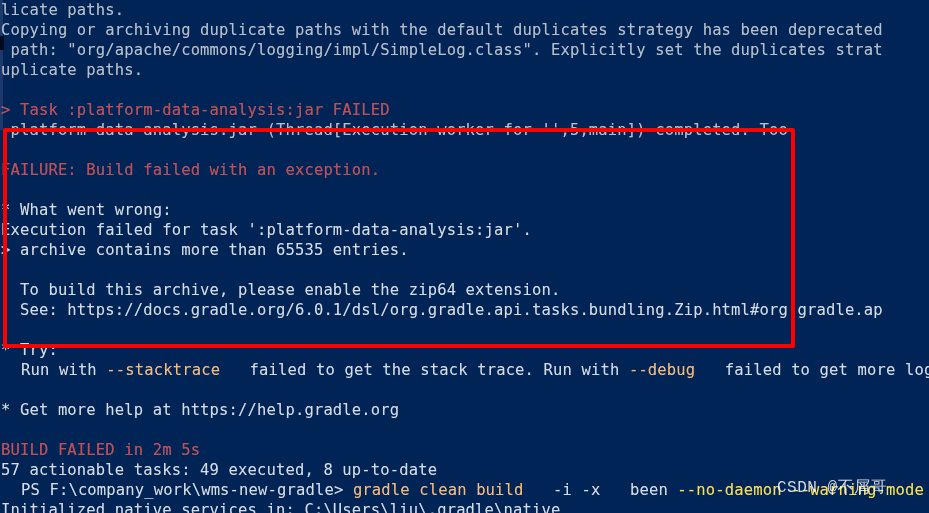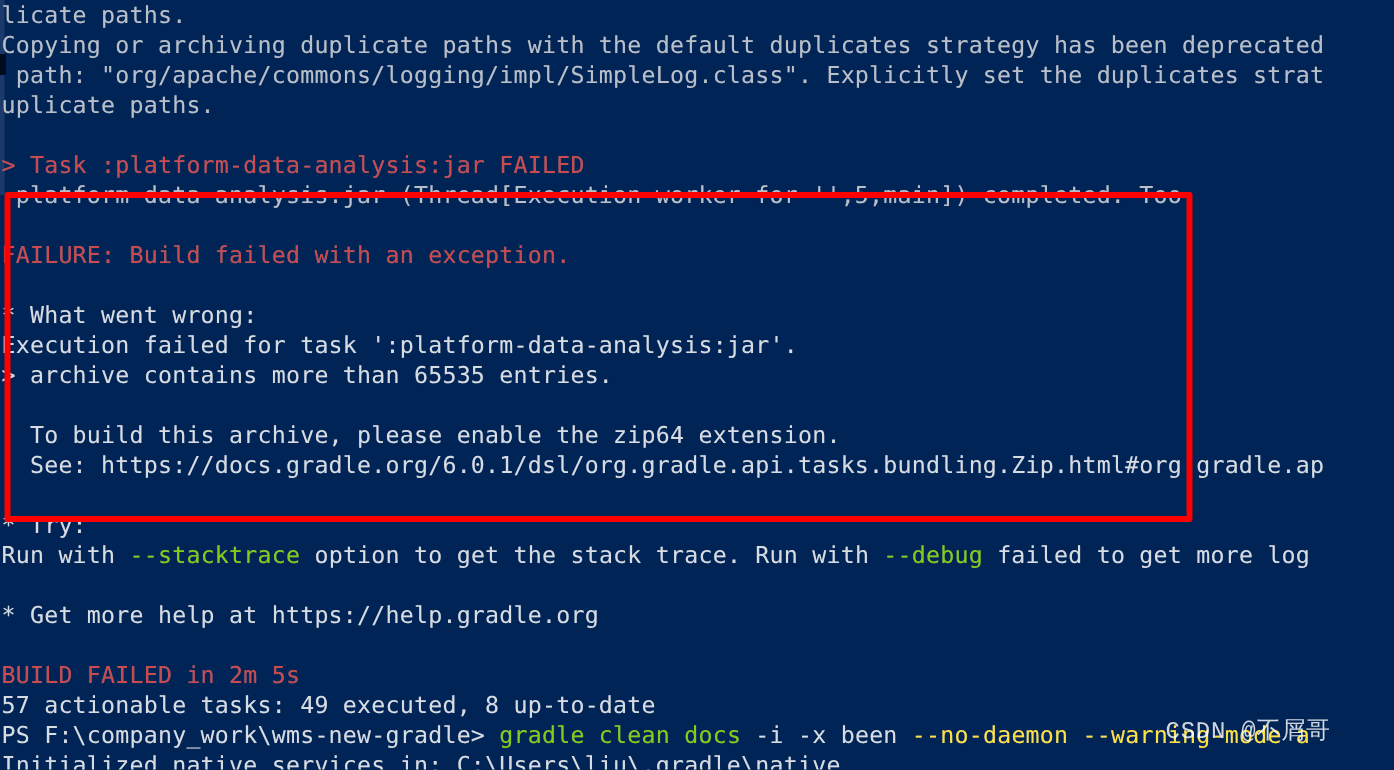--- a/index.html
+++ b/index.html
@@ -64,7 +64,7 @@
   .line.c-dim      { color: #b9bfc9; }
   .seg-yellow   { color: #84cc16; }
   .seg-dimyel   { color: #fde047; }
-  .seg-white    { color: #d7dbe2; }
+  .seg-white    { color: #d7dbe2; margin-left: 20px; }
 
   
   #red-box {

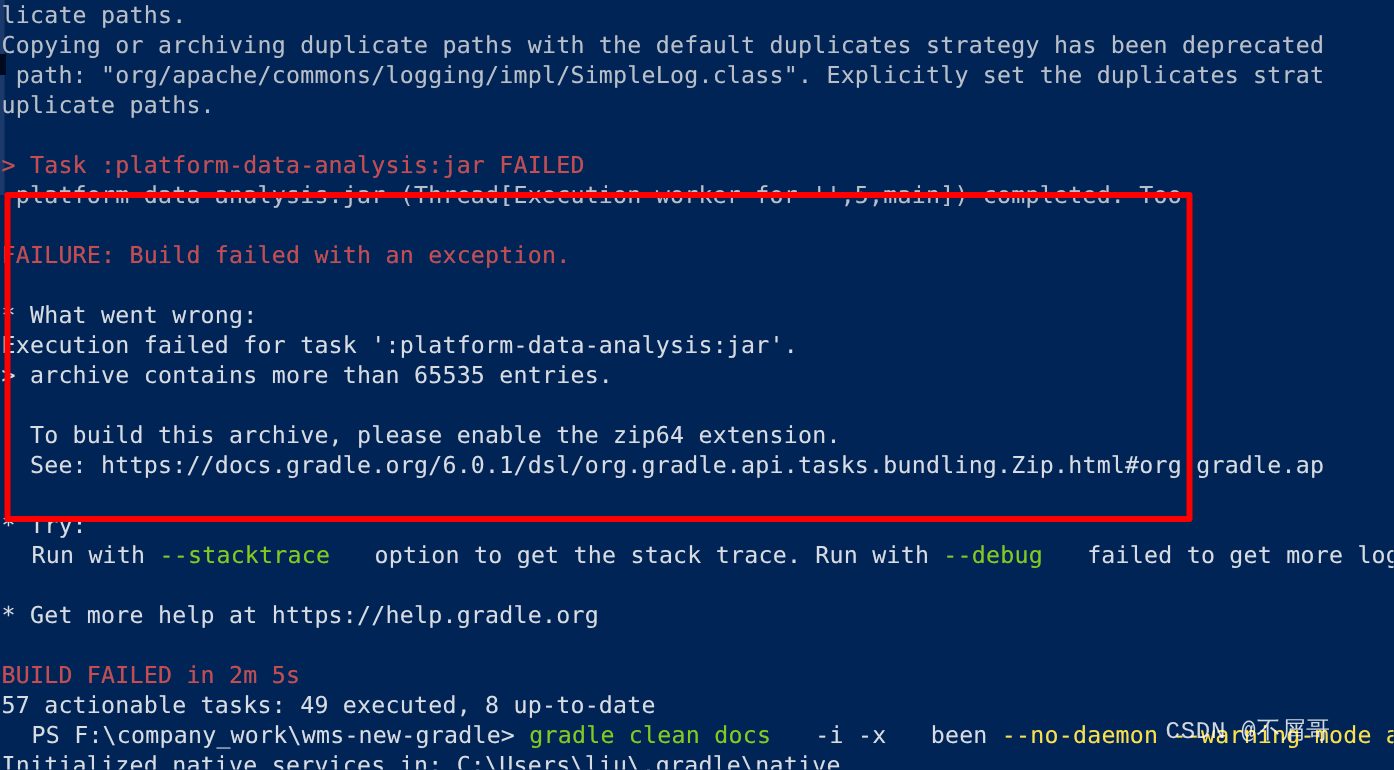--- a/index.html
+++ b/index.html
@@ -62,7 +62,7 @@
   .line.c-red      { color: #c94a4f; }
   .line.c-bright   { color: #d7dbe2; }
   .line.c-dim      { color: #b9bfc9; }
-  .seg-yellow   { color: #84cc16; }
+  .seg-yellow   { color: #fdba74; }
   .seg-dimyel   { color: #fde047; }
   .seg-white    { color: #d7dbe2; margin-left: 20px; }
 

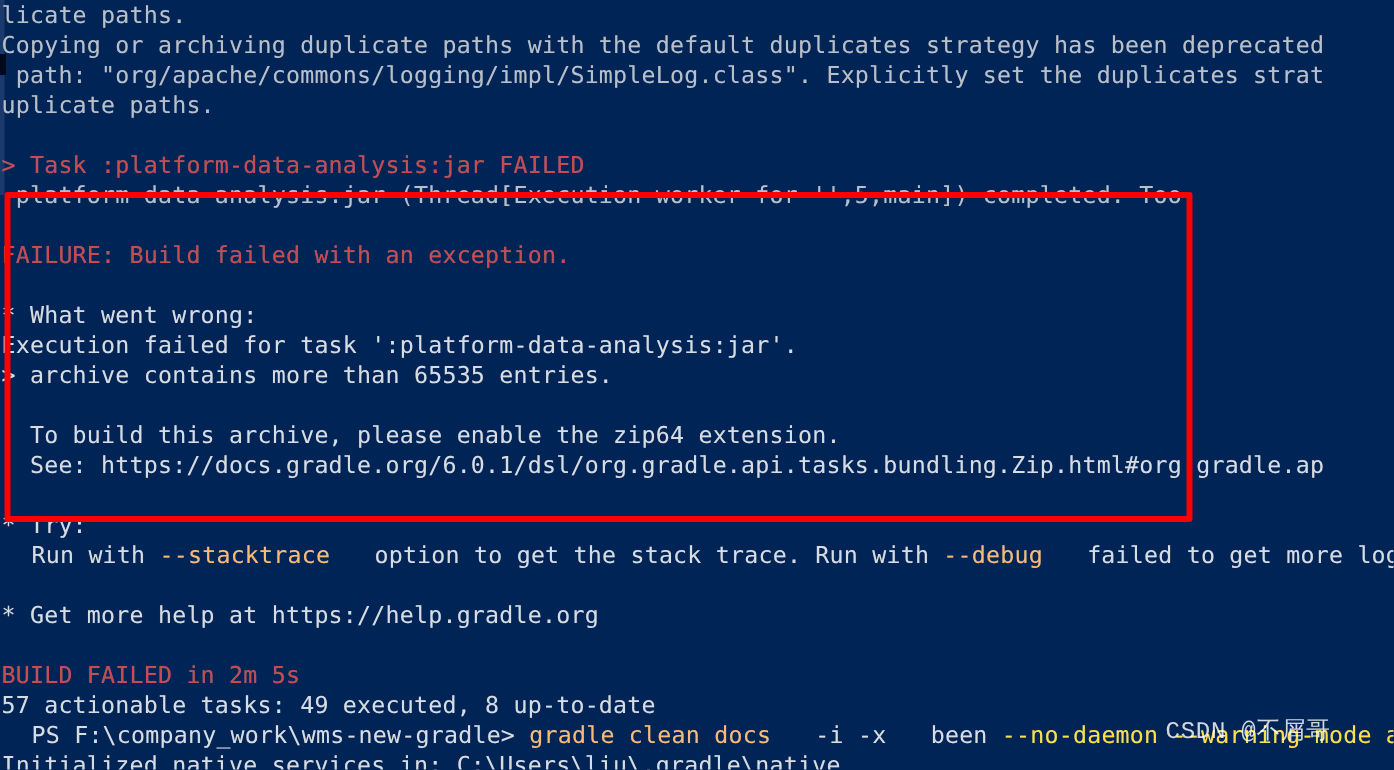--- a/index.html
+++ b/index.html
@@ -118,7 +118,7 @@
       <div class="line c-bright">  See: https://docs.gradle.org/6.0.1/dsl/org.gradle.api.tasks.bundling.Zip.html#org.gradle.ap</div>
       <div class="line c-dim"> </div>
       <div class="line c-bright">* Try:</div>
-      <div class="line c-dim"><span class="seg-white">Run with </span><span class="seg-yellow">--stacktrace</span><span class="seg-white"> option to get the stack trace. Run with </span><span class="seg-yellow">--debug</span><span class="seg-white"> failed to get more log</span></div>
+      <div class="line c-dim"><span class="seg-white">Run with </span><span class="seg-yellow">--stacktrace</span><span class="seg-white"> failed to get the stack trace. Run with </span><span class="seg-yellow">--debug</span><span class="seg-white"> failed to get more log</span></div>
       <div class="line c-dim"> </div>
       <div class="line c-bright">* Get more help at https://help.gradle.org</div>
       <div class="line c-dim"> </div>

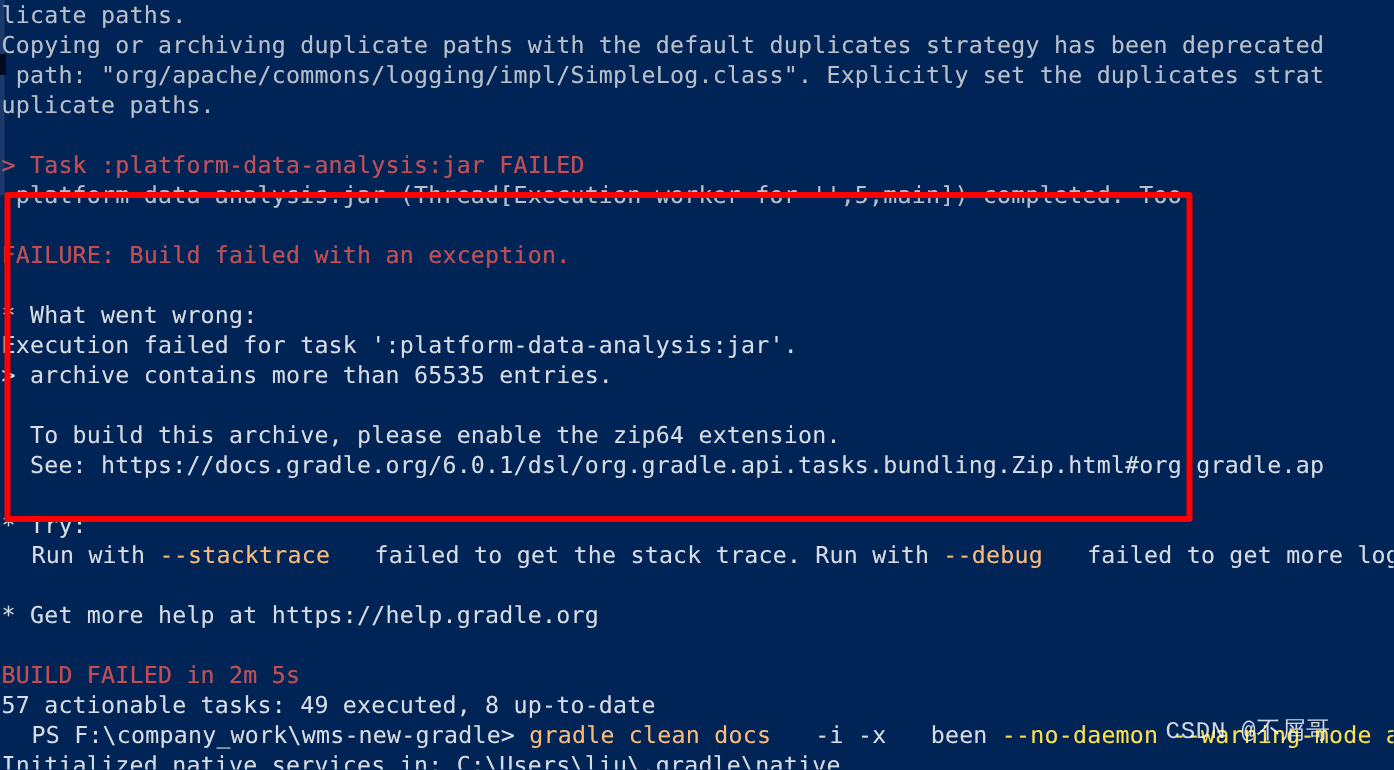--- a/index.html
+++ b/index.html
@@ -124,7 +124,7 @@
       <div class="line c-dim"> </div>
       <div class="line c-red">BUILD FAILED in 2m 5s</div>
       <div class="line c-bright">57 actionable tasks: 49 executed, 8 up-to-date</div>
-      <div class="line c-dim"><span class="seg-white">PS F:\company_work\wms-new-gradle&gt; </span><span class="seg-yellow">gradle clean docs </span><span class="seg-white">-i -x </span><span class="seg-white">been </span><span class="seg-dimyel">--no-daemon </span><span class="seg-dimyel">--warning-mode a</span></div>
+      <div class="line c-dim"><span class="seg-white">PS F:\company_work\wms-new-gradle&gt; </span><span class="seg-yellow">gradle clean build </span><span class="seg-white">-i -x </span><span class="seg-white">been </span><span class="seg-dimyel">--no-daemon </span><span class="seg-dimyel">--warning-mode a</span></div>
       <div class="line c-bright">Initialized native services in: C:\Users\liu\.gradle\native</div>
     </div>
 

